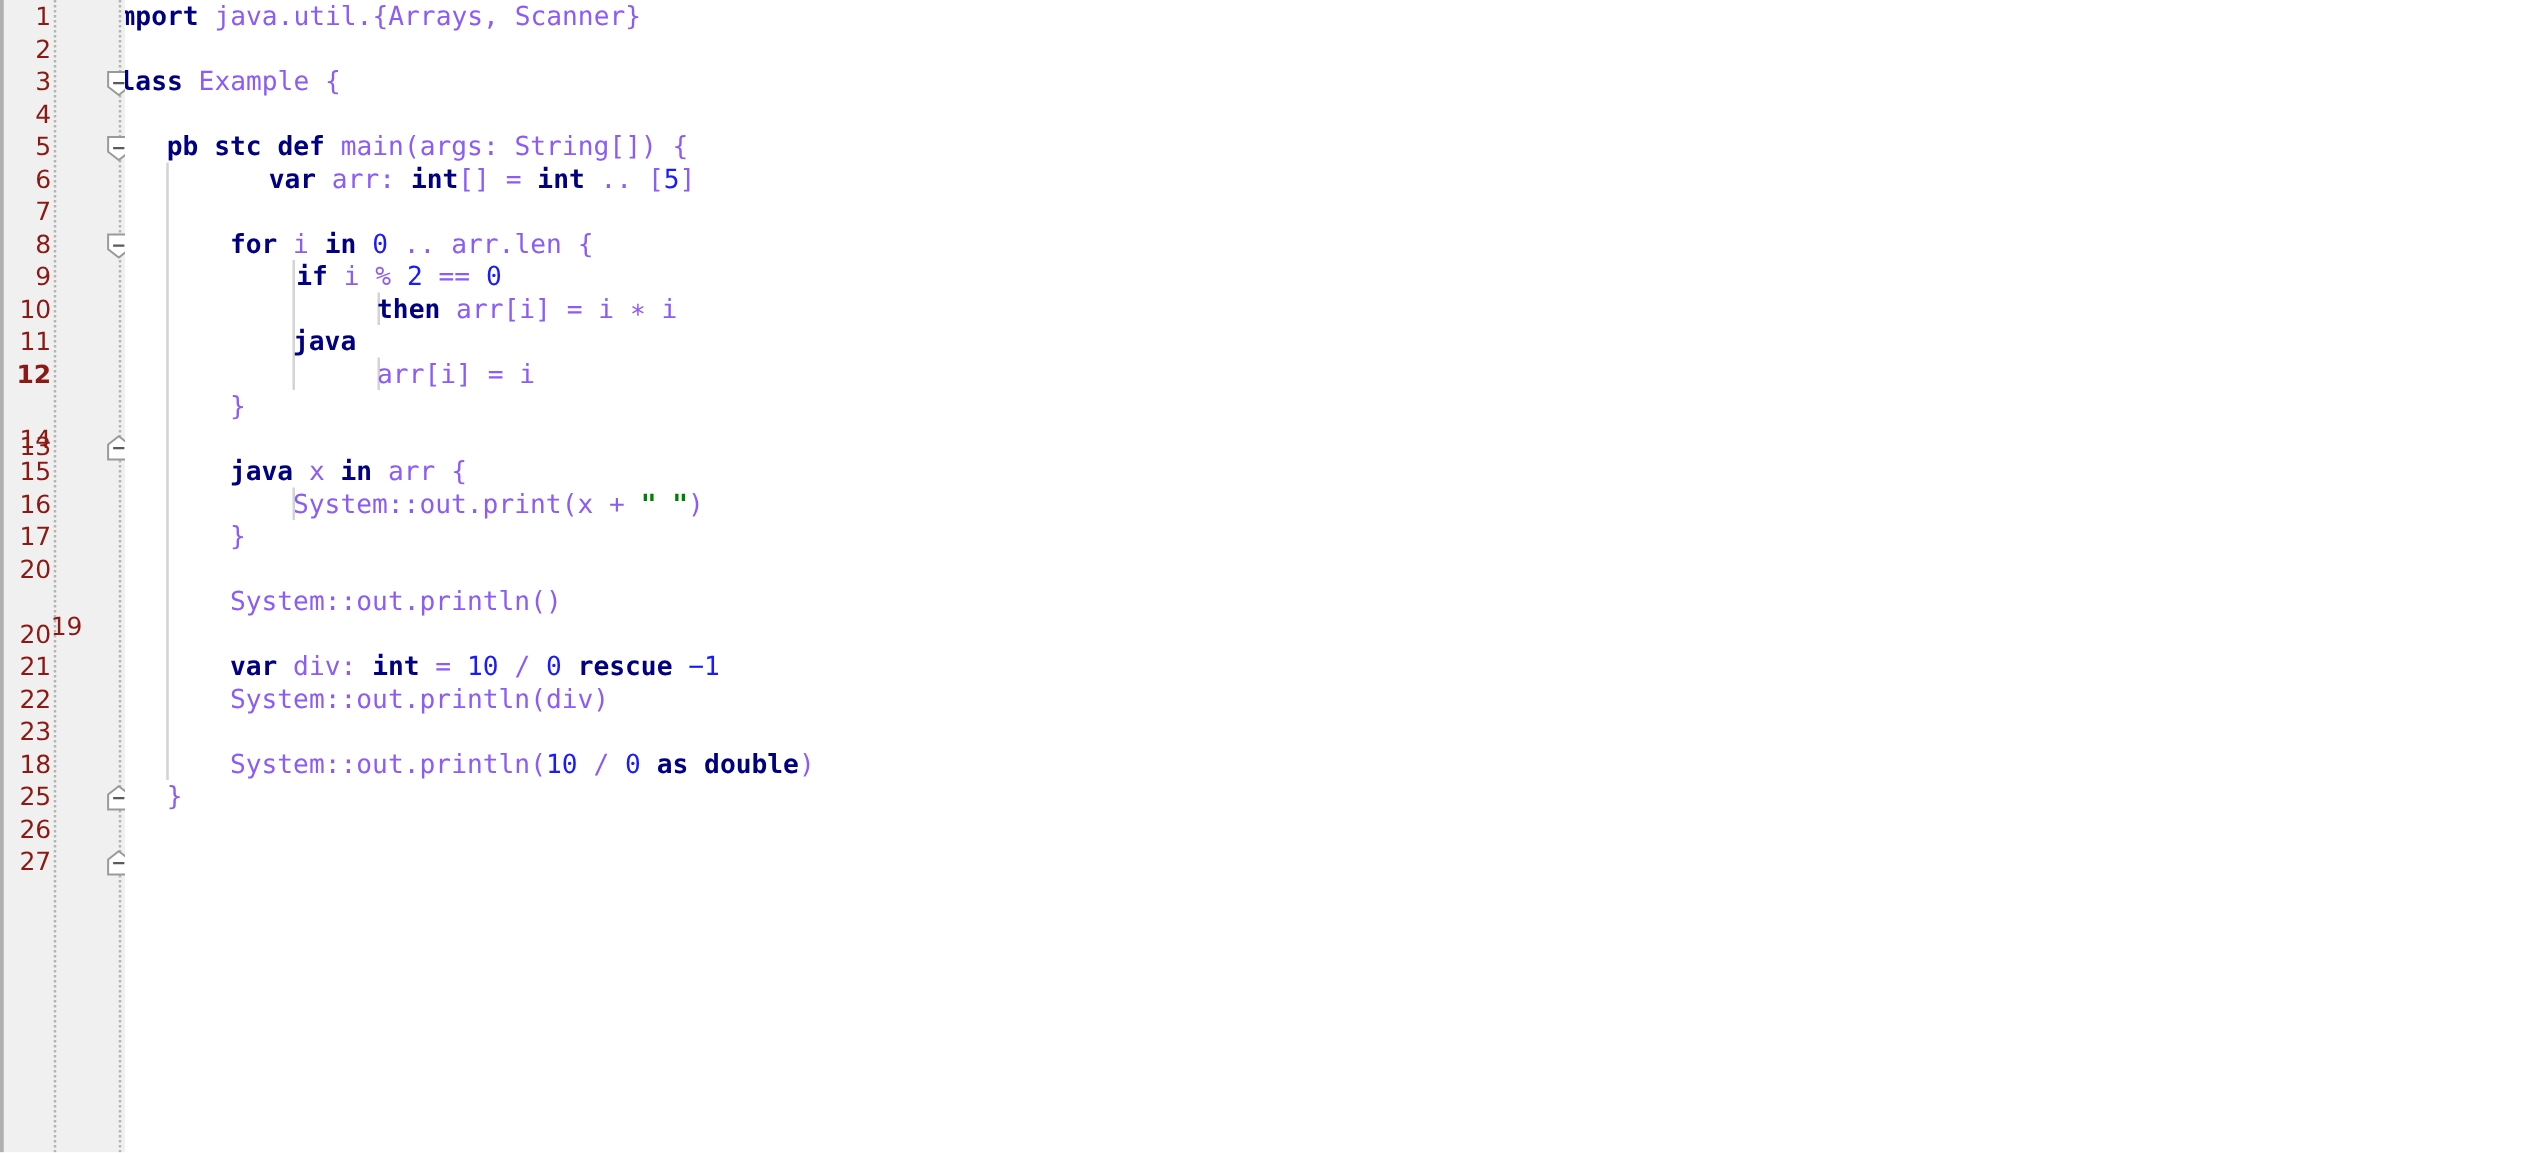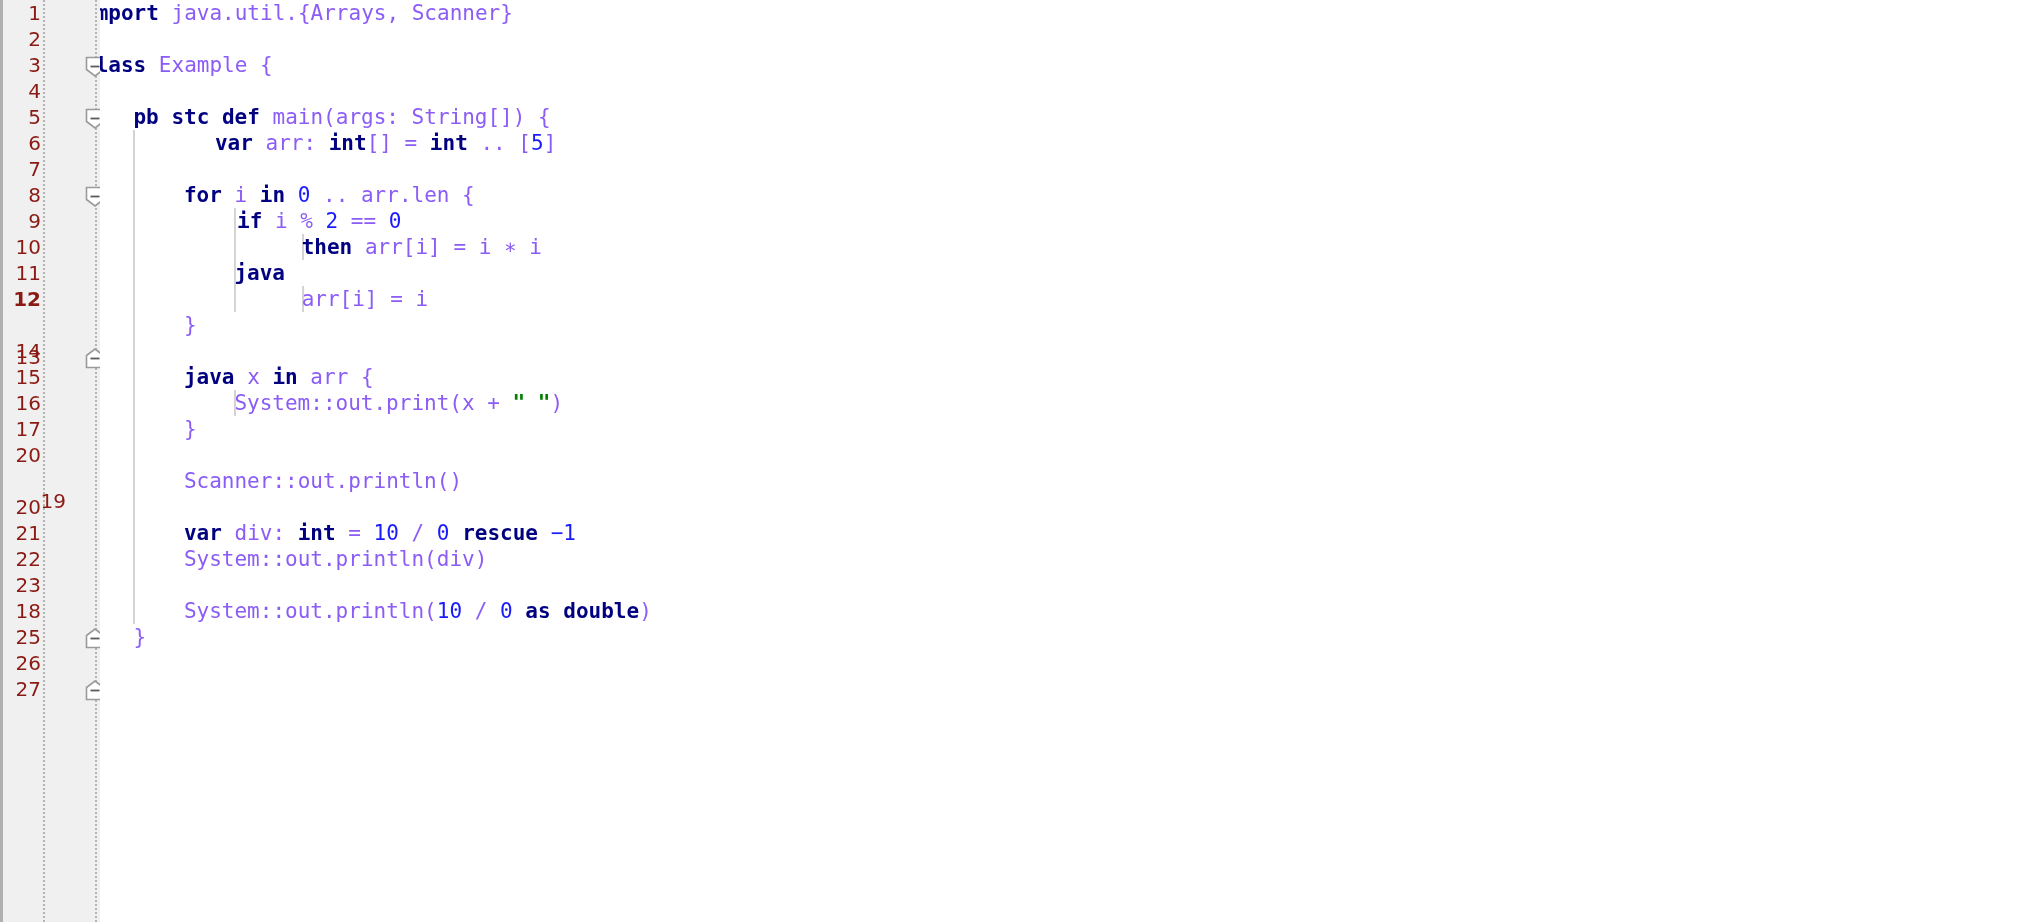--- a/index.html
+++ b/index.html
@@ -261,7 +261,7 @@
         <div class="code-line" style="top: 390px; left: 134.38px;"><span class="tok-pl">System::out.print(x + </span><span class="tok-str">" "</span><span class="tok-pl">)</span></div>
         <div class="code-line" style="top: 416px; left: 83.92px;"><span class="tok-pl">}</span></div>
         <div class="code-line" style="top: 442px; left: -17px;"></div>
-        <div class="code-line" style="top: 468px; left: 83.92px;"><span class="tok-pl">Scanner::out.println()</span></div>
+        <div class="code-line" style="top: 468px; left: 83.92px;"><span class="tok-pl">System::out.println()</span></div>
         <div class="code-line" style="top: 494px; left: -17px;"></div>
         <div class="code-line" style="top: 520px; left: 83.92px;"><span class="tok-kw">var</span><span class="tok-pl"> div: </span><span class="tok-kw">int</span><span class="tok-pl"> = </span><span class="tok-num">10</span><span class="tok-pl"> / </span><span class="tok-num">0</span><span class="tok-pl"> </span><span class="tok-kw">rescue</span><span class="tok-pl"> </span><span class="tok-num">−1</span></div>
         <div class="code-line" style="top: 546px; left: 83.92px;"><span class="tok-pl">System::out.println(div)</span></div>

